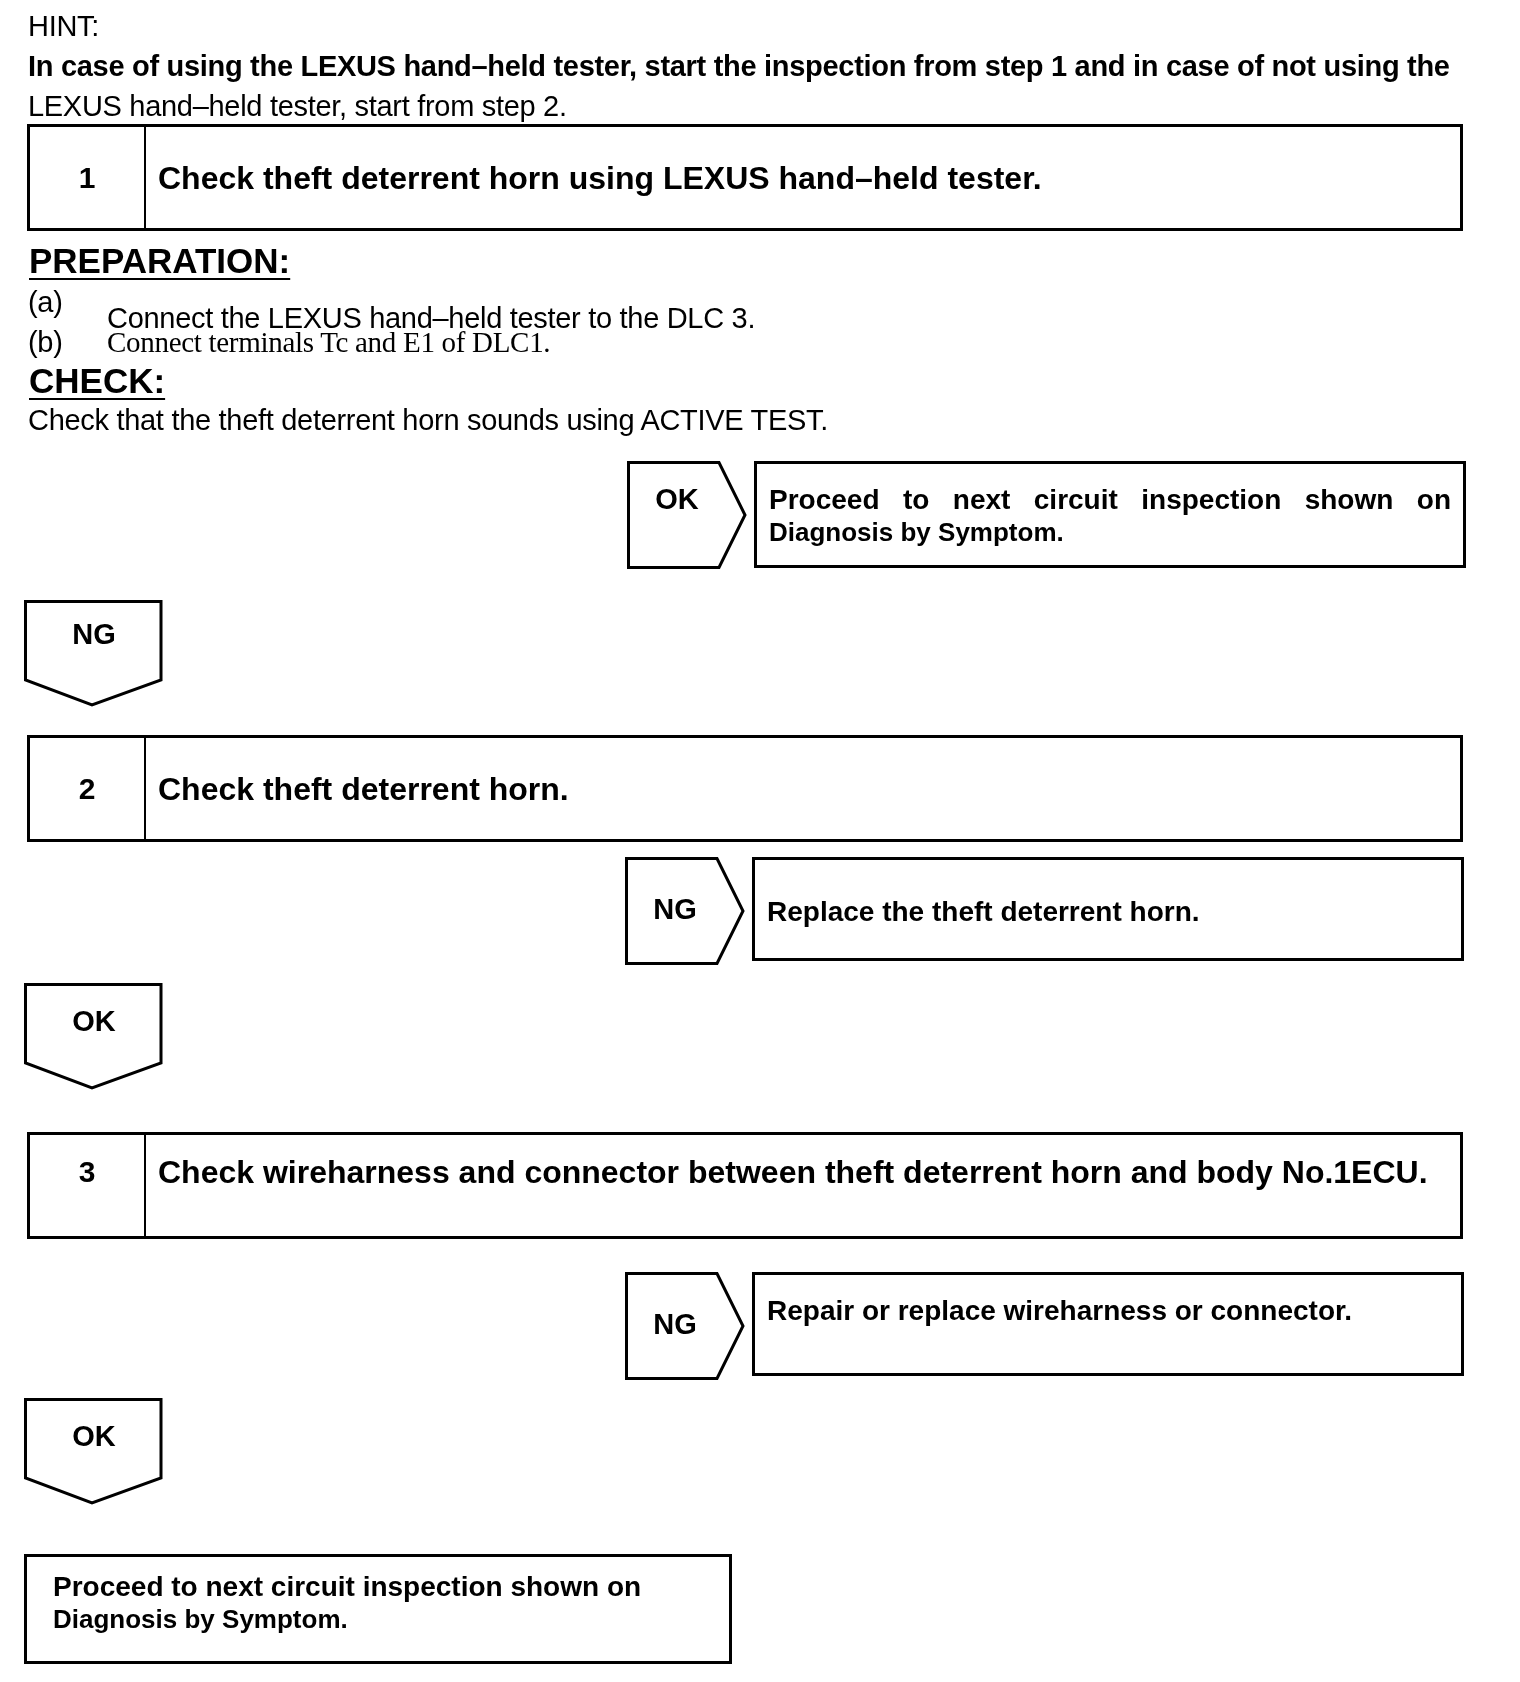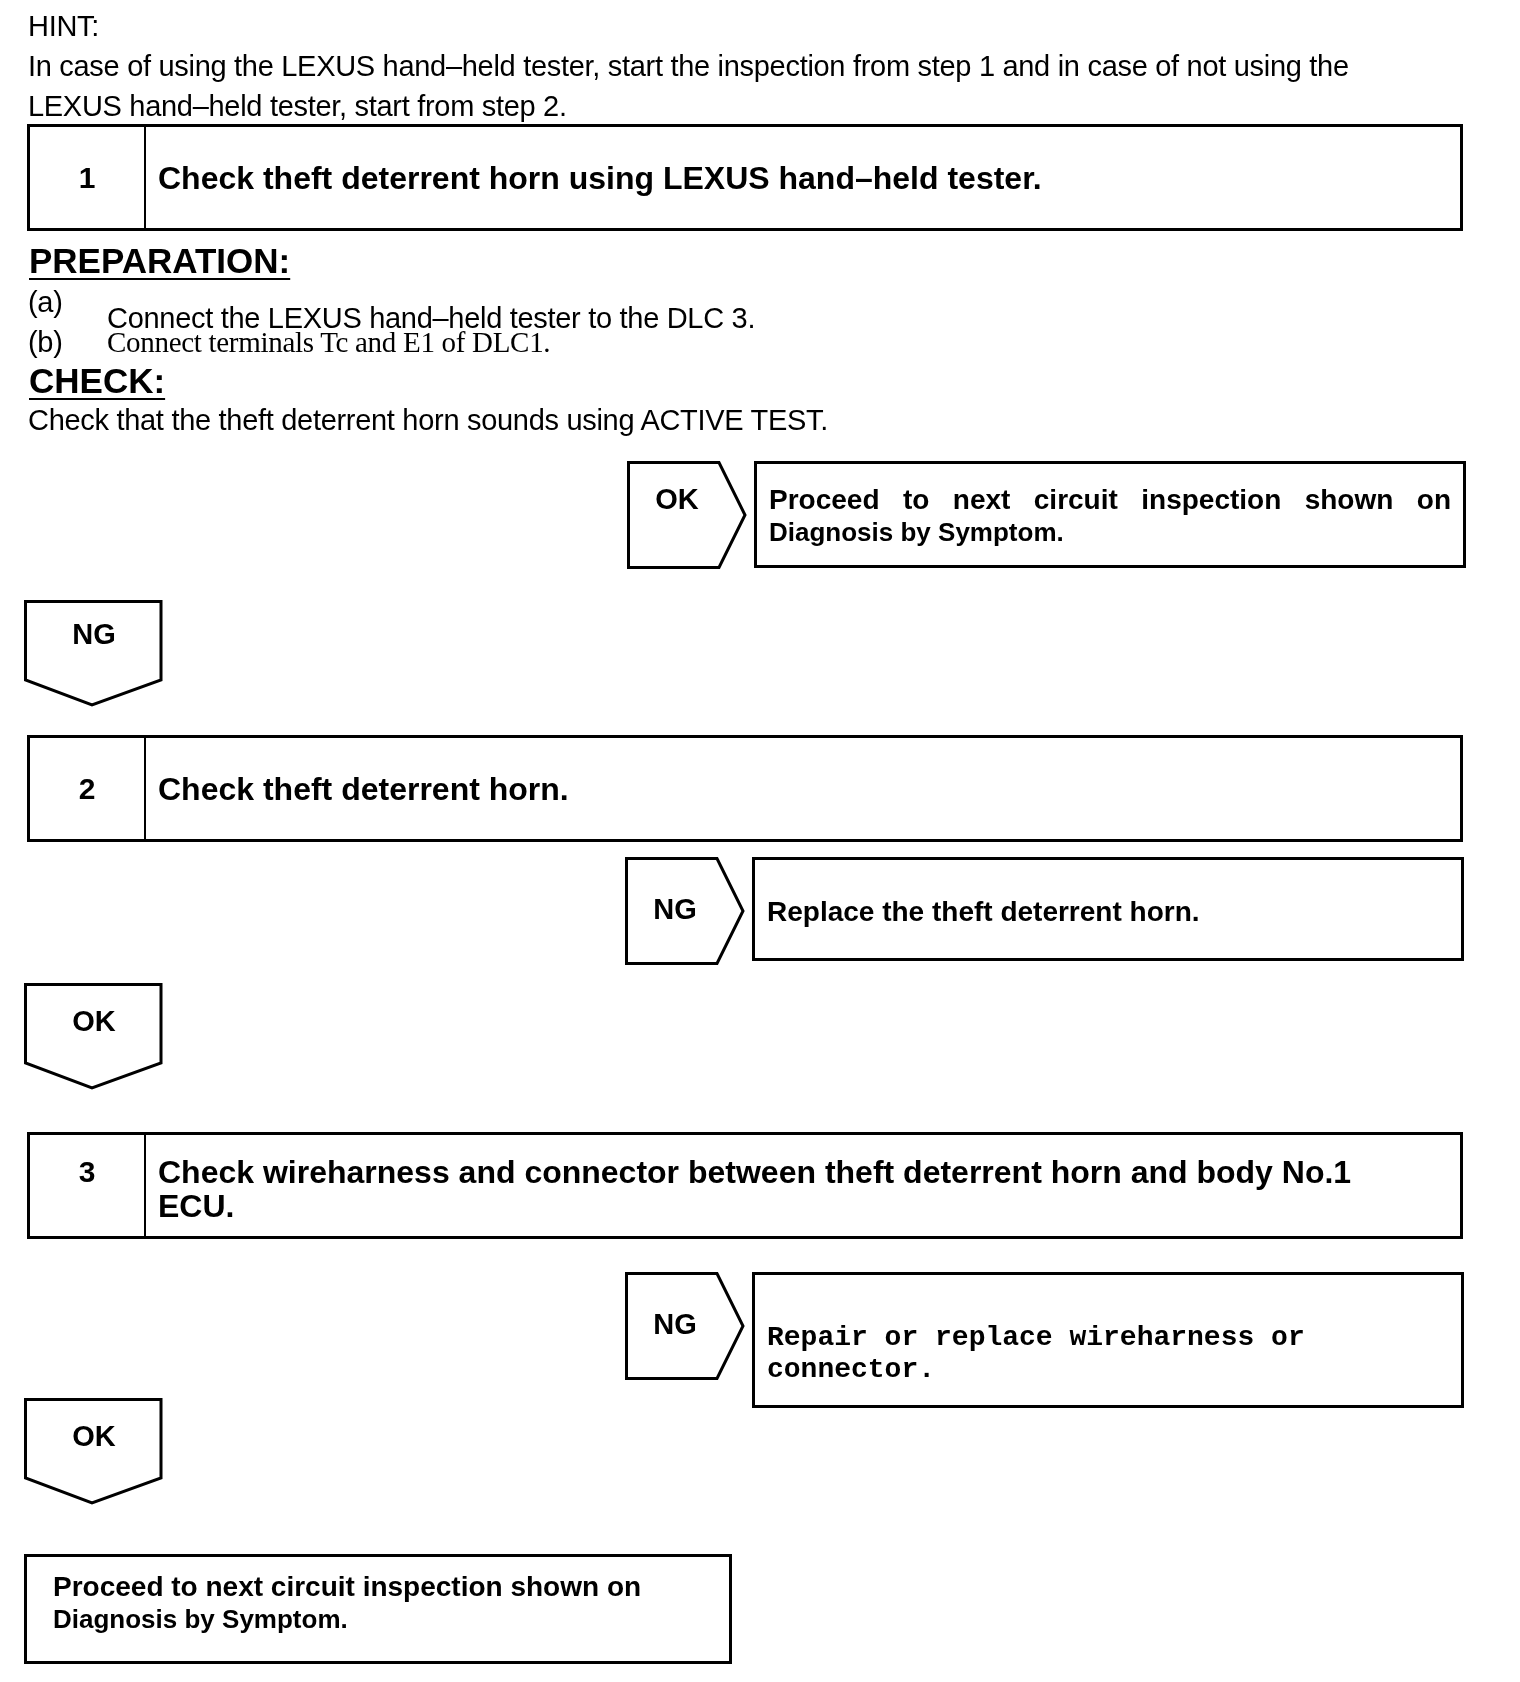--- a/index.html
+++ b/index.html
@@ -24,7 +24,7 @@
 <body>
 
 <div class="abs txt" style="left:28px;top:6px;">HINT:</div>
-<div class="abs txt" style="left:28px;top:46px;">In case of using the LEXUS hand–held tester, start the inspection from step 1 and in case of not using the</div>
+<div class="abs txt" style="left:28px;top:46px;font-weight:bold;">In case of using the LEXUS hand–held tester, start the inspection from step 1 and in case of not using the</div>
 <div class="abs txt" style="left:28px;top:86px;">LEXUS hand–held tester, start from step 2.</div>
 
 <div class="stepbox" style="top:124px;height:107px;">

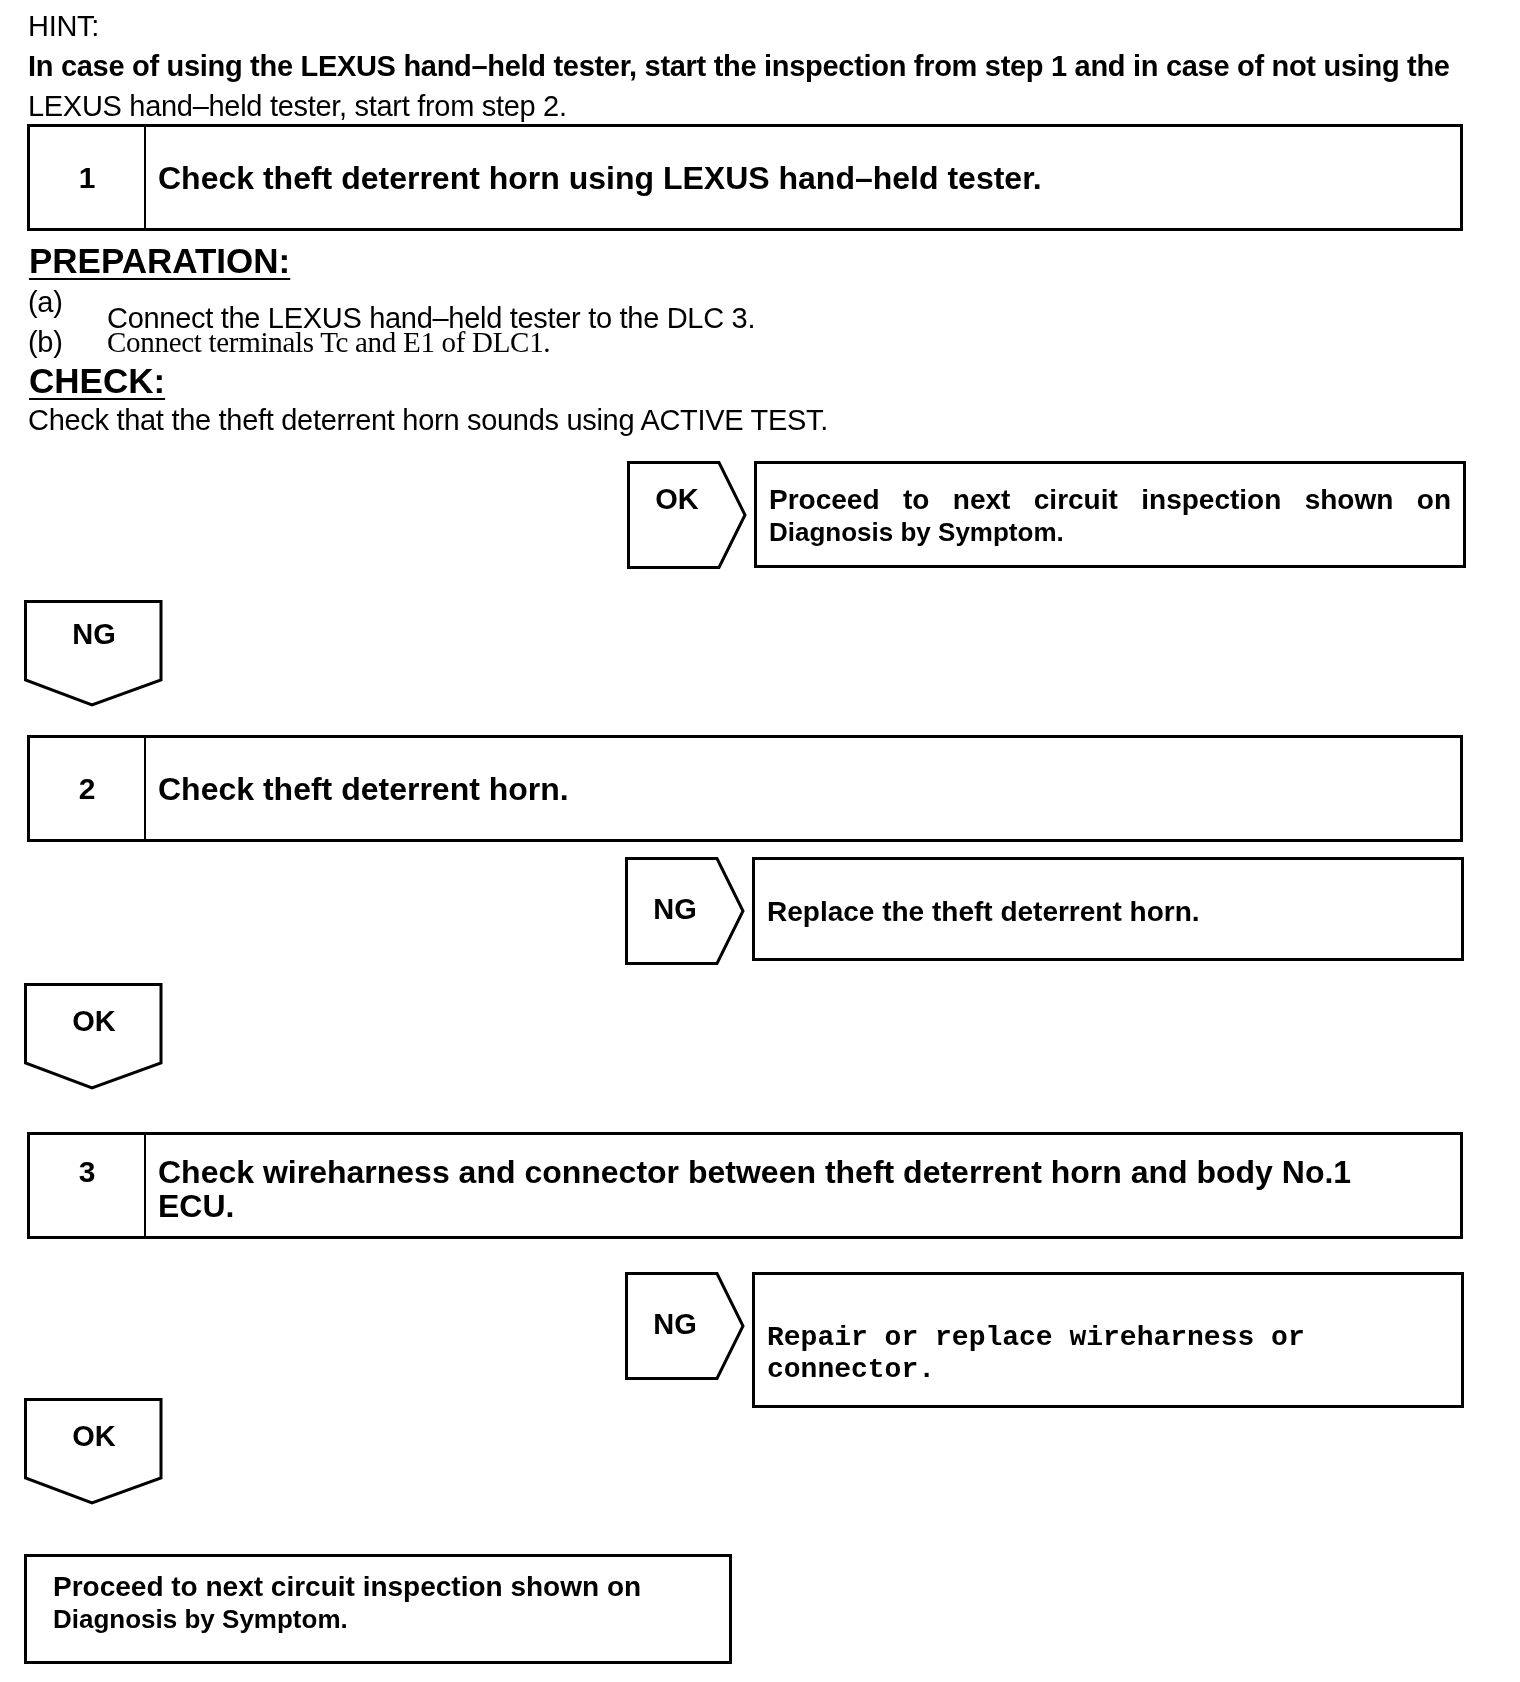--- a/index.html
+++ b/index.html
@@ -80,7 +80,7 @@
 
 <div class="stepbox" style="top:1132px;height:107px;">
   <div class="stepnum" style="align-items:flex-start;padding-top:20px;">3</div>
-  <div class="steptitle" style="flex-direction:column;align-items:flex-start;justify-content:flex-start;padding-top:20px;">
+  <div class="steptitle" style="flex-direction:row;align-items:flex-start;justify-content:flex-start;padding-top:20px;">
     <div>Check wireharness and connector between theft deterrent horn and body No.1</div>
     <div>ECU.</div>
   </div>

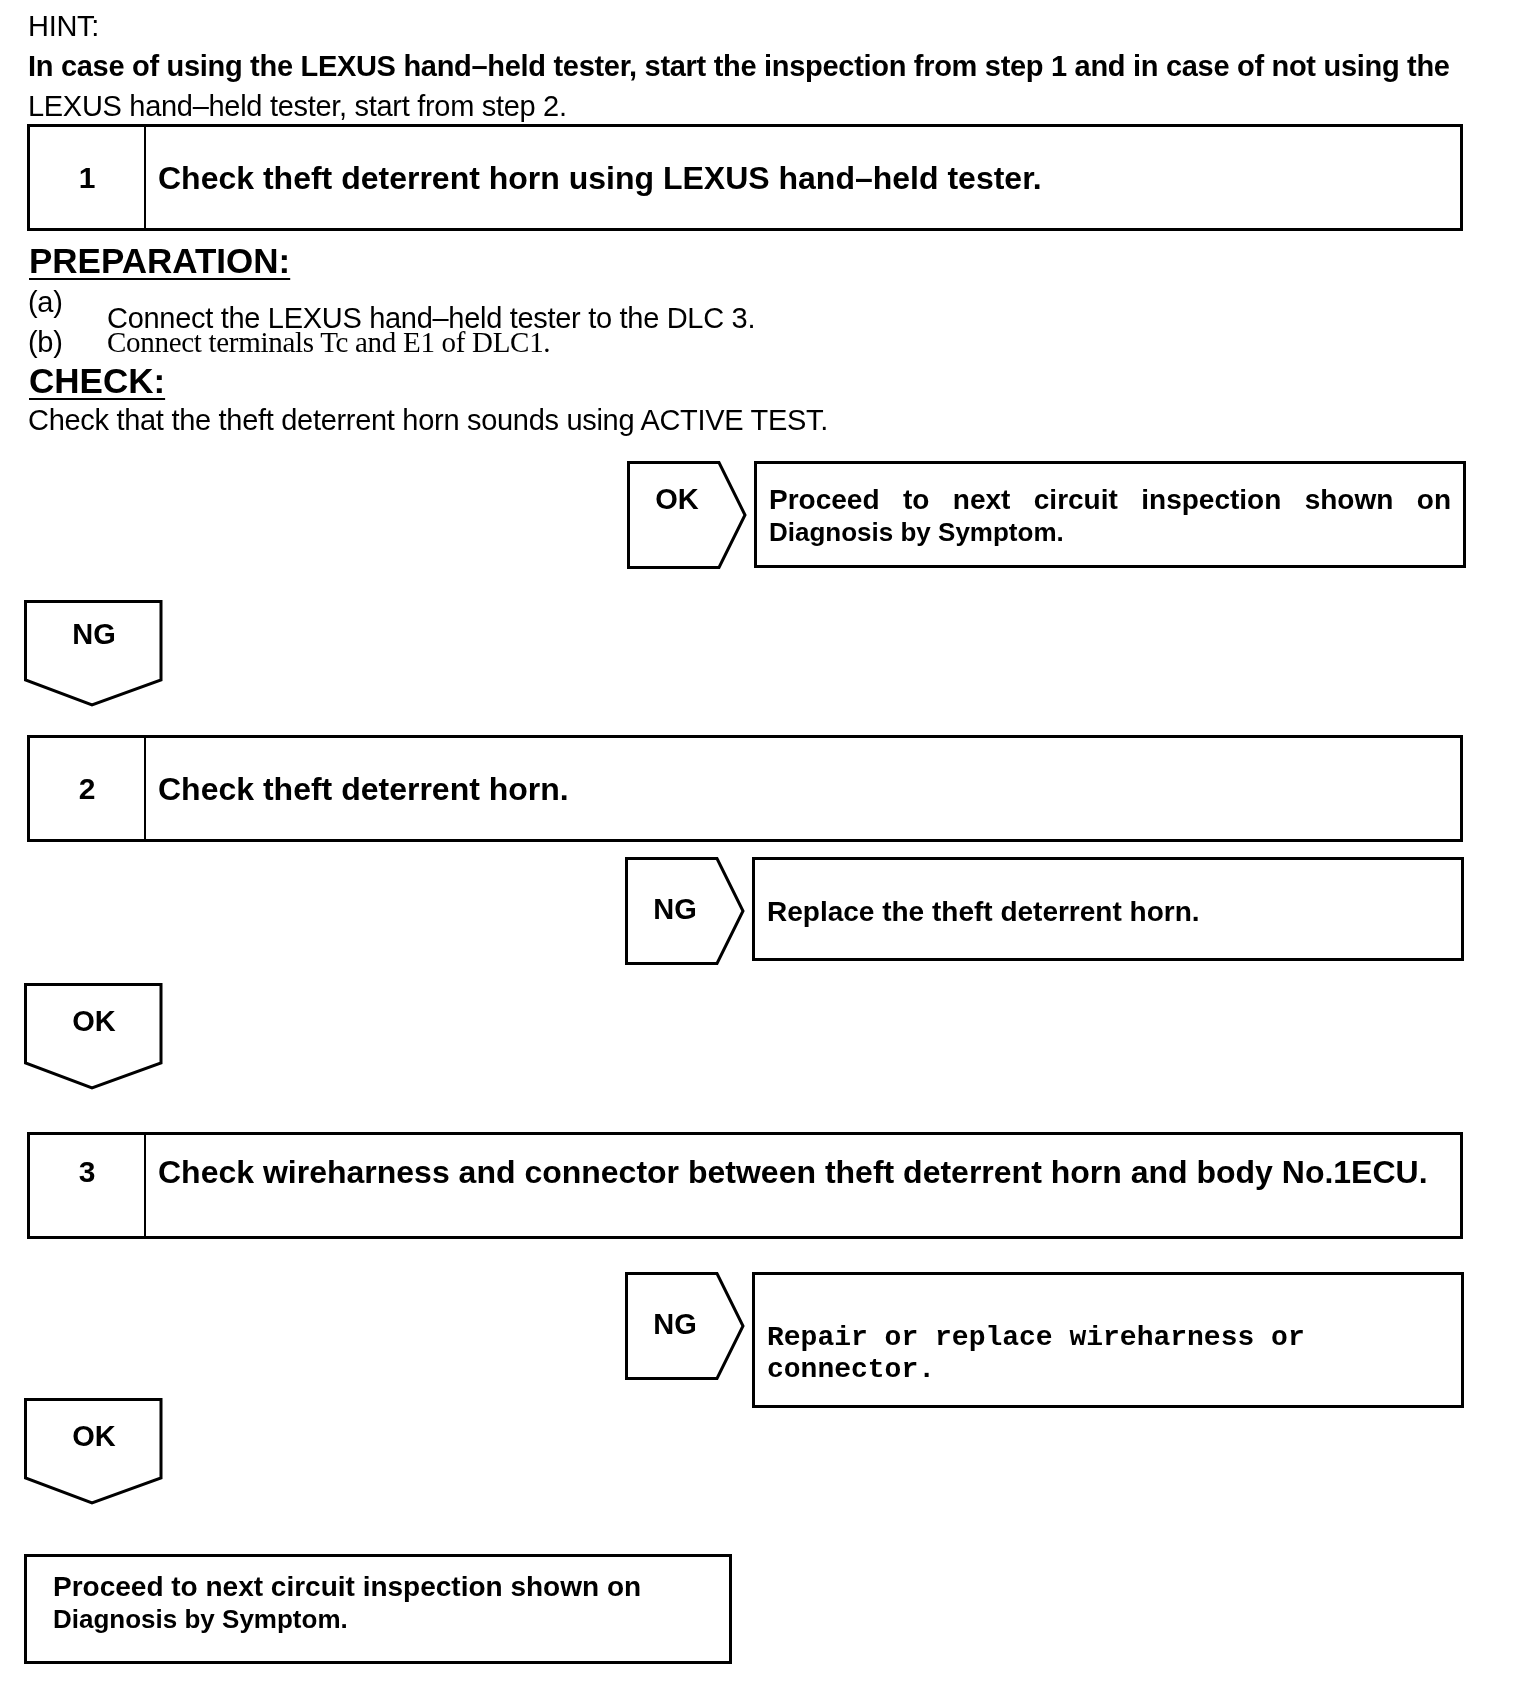--- a/index.html
+++ b/index.html
@@ -92,7 +92,7 @@
   </svg>
   <div class="arrowlabel" style="top:36px;">NG</div>
 </div>
-<div class="resultbox" style="top:1272px;height:136px;left:752px;padding-top:47px;font-family:Liberation Mono, monospace;">Repair or replace wireharness or connector.</div>
+<div class="resultbox" style="top:1272px;height:104px;left:752px;padding-top:20px;">Repair or replace wireharness or connector.</div>
 
 <div class="downbox" style="top:1398px;">
   <svg width="140" height="108">

